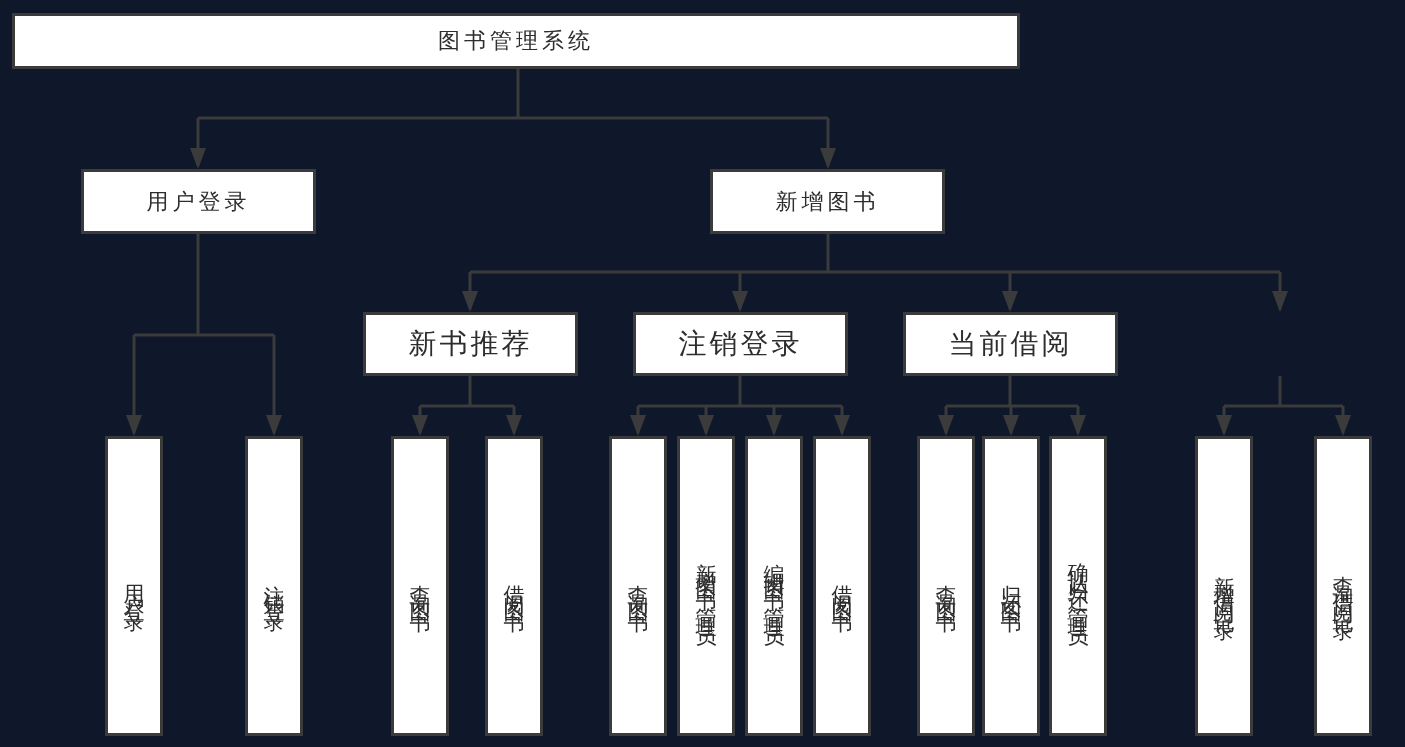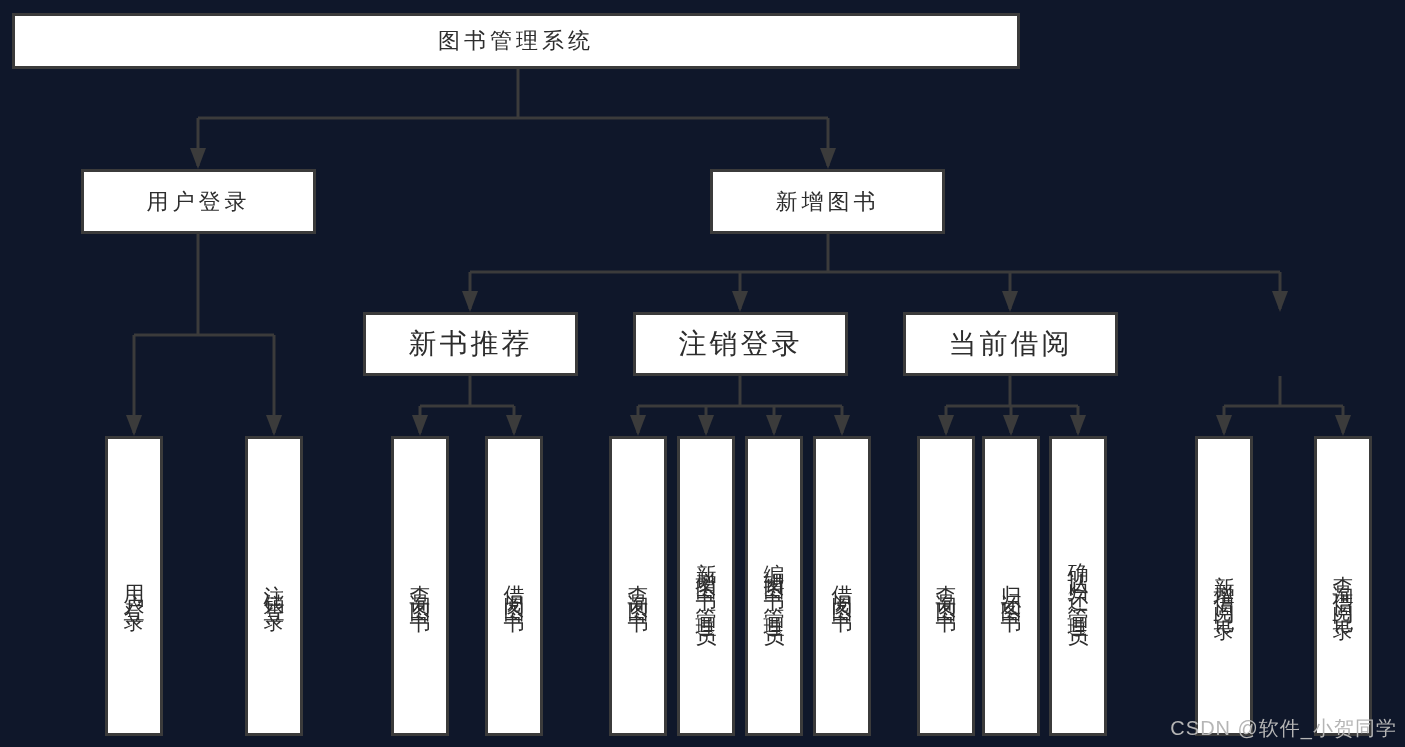--- a/index.html
+++ b/index.html
@@ -152,7 +152,6 @@
     <span class="vtext">查询借阅记录</span>
   </div>
 
-  <div class="watermark">CSDN @软件_小贺同学</div>
 
 </div>
 

